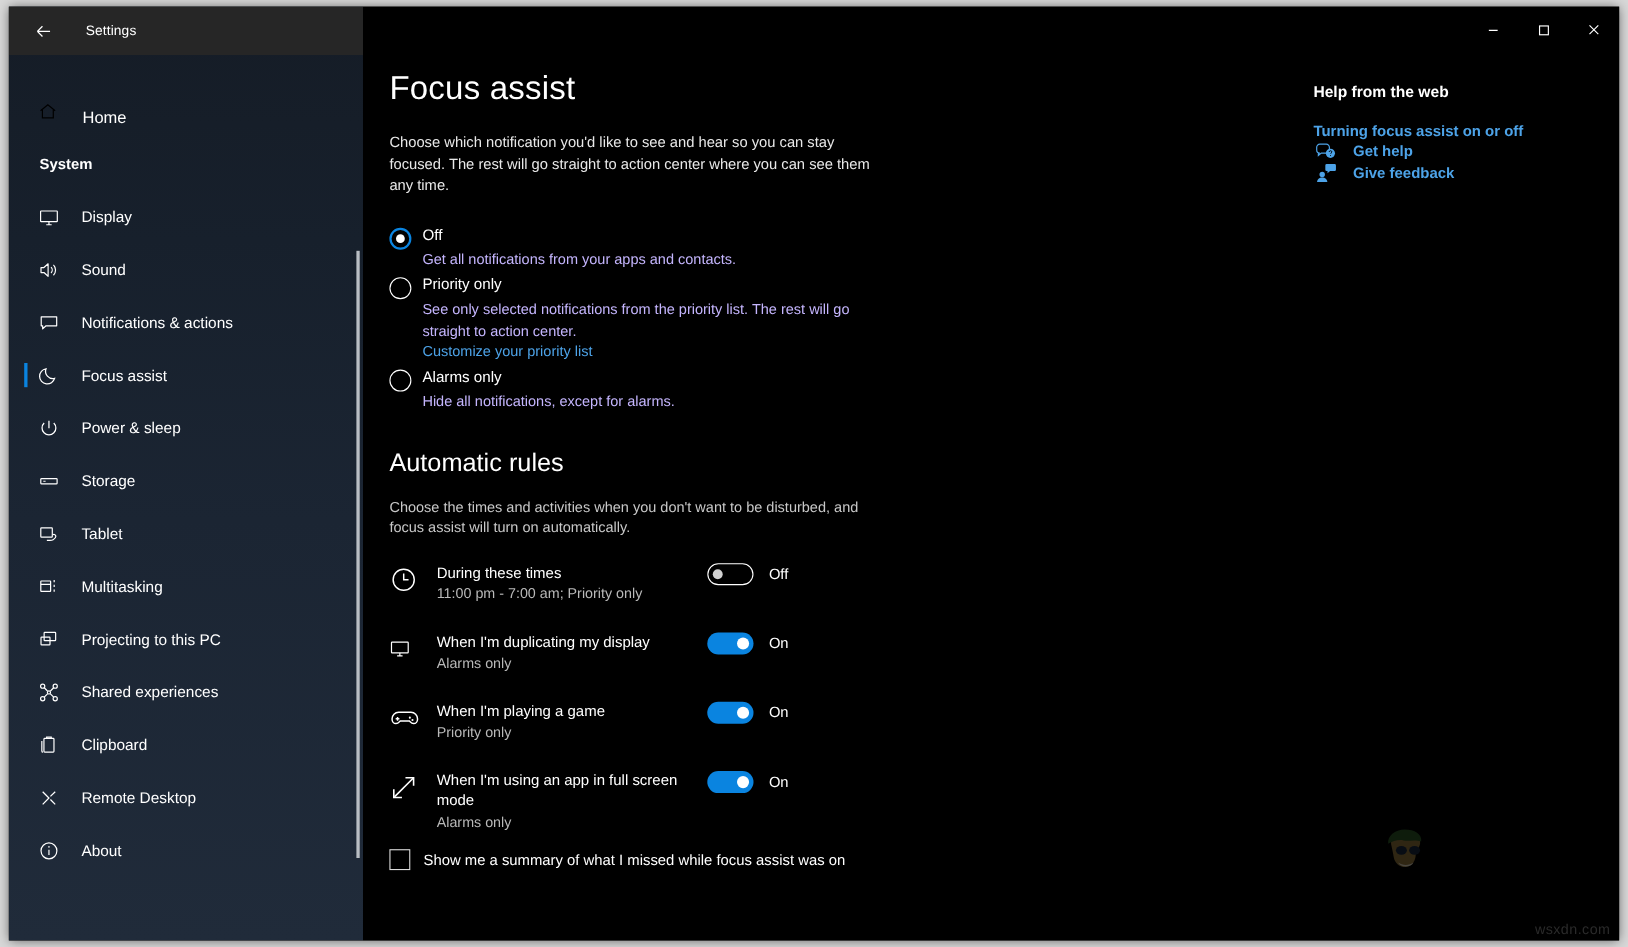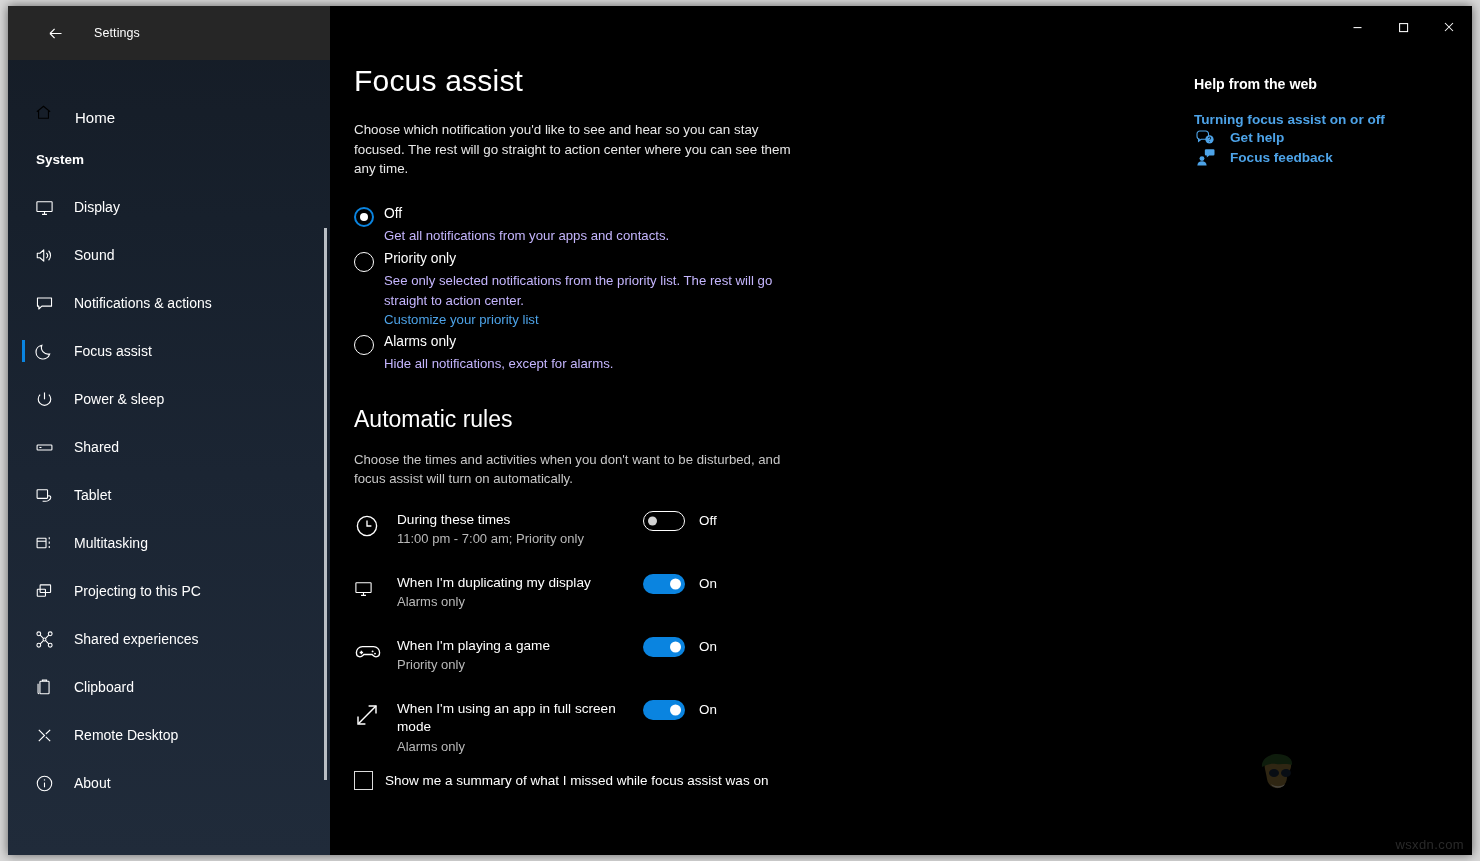--- a/index.html
+++ b/index.html
@@ -34,11 +34,11 @@
     overflow: hidden;
   }
   #sidebar-titlebar {
-    height: 54px;
+    height: 44px;
     background: #262626;
     display: flex;
     align-items: center;
-    padding-left: 34px;
+    padding-left: 18px;
     gap: 26px;
   }
   #back-button {

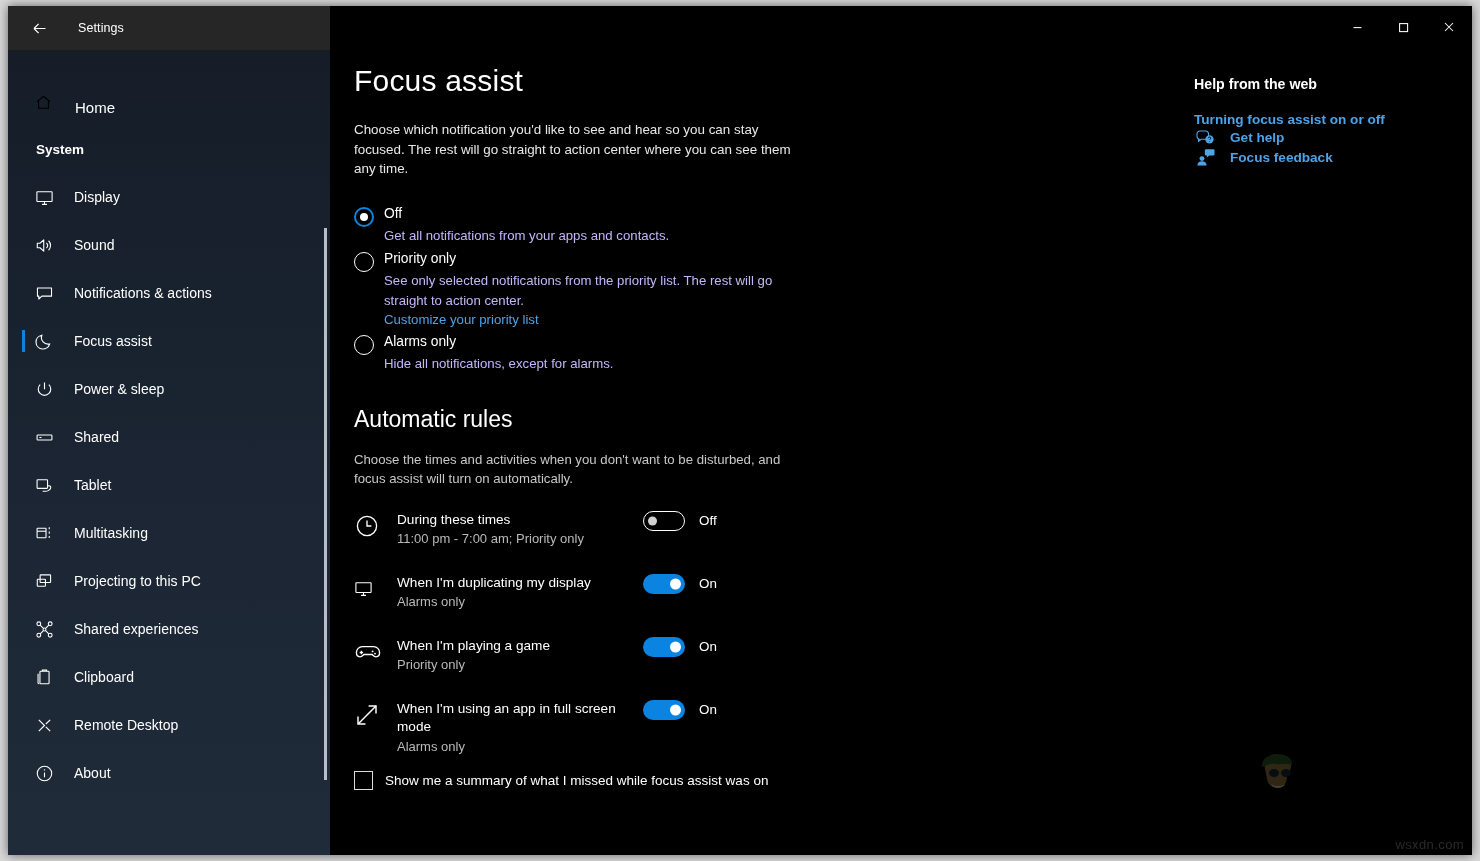--- a/index.html
+++ b/index.html
@@ -674,7 +674,7 @@
             <path d="M10.6 1.2h7.6a1.3 1.3 0 0 1 1.3 1.3v4.1a1.3 1.3 0 0 1-1.3 1.3h-4.3l-2.5 2.2V7.9h-.8a1.3 1.3 0 0 1-1.3-1.3V2.5a1.3 1.3 0 0 1 1.3-1.3z" fill="currentColor" stroke="none"></path>
           </svg>
         </span>
-        <span class="ha-label">Focus feedback</span>
+        <span class="ha-label">Give feedback</span>
       </div>
     </div>
 

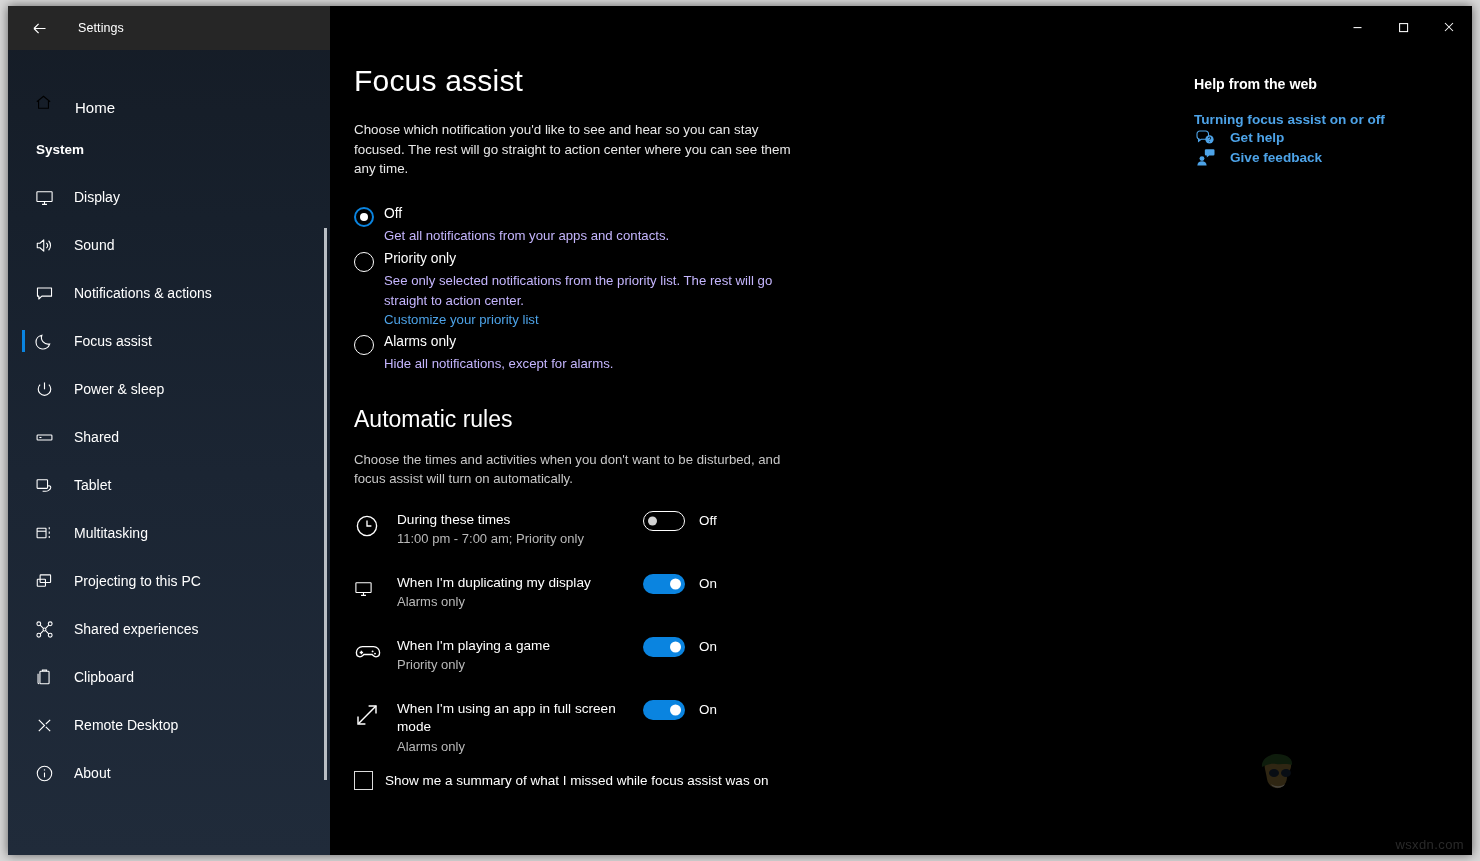--- a/index.html
+++ b/index.html
@@ -440,7 +440,7 @@
               <path d="M4.6 10h2.2"></path>
             </svg>
           </span>
-          <span class="nav-label">Shared</span>
+          <span class="nav-label">Storage</span>
         </div>
         <div class="nav-item">
           <span class="nav-icon">

